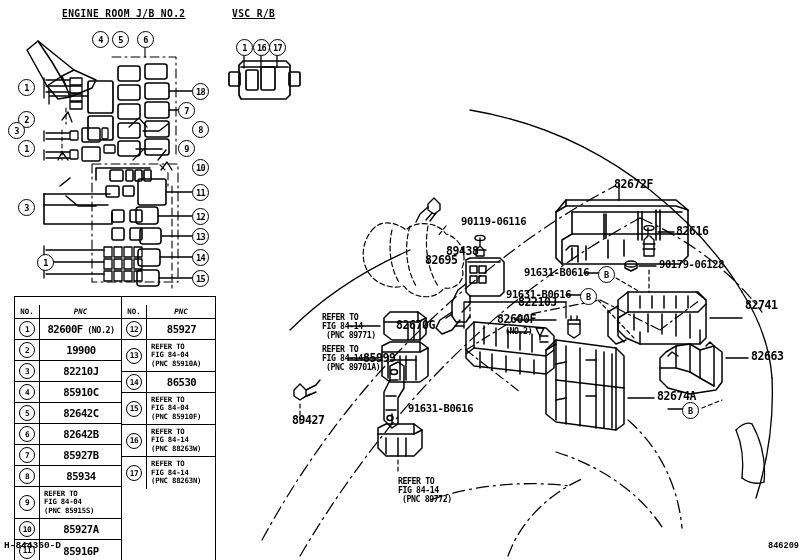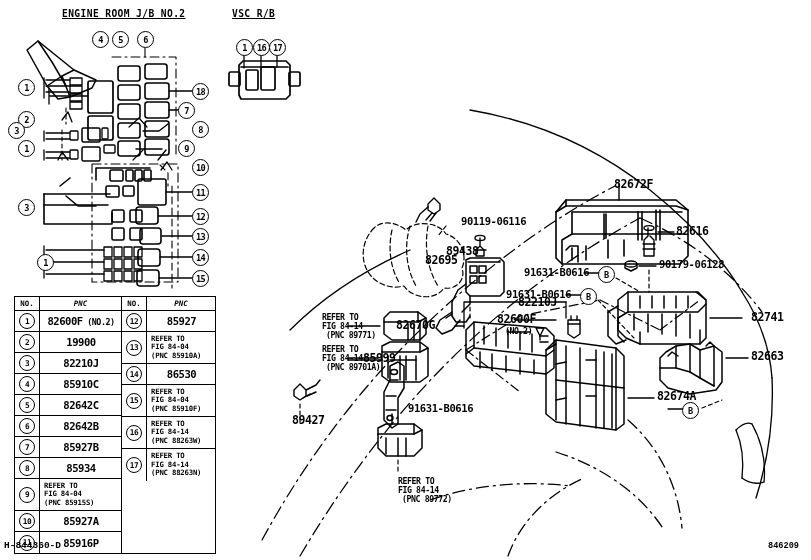--- a/index.html
+++ b/index.html
@@ -69,7 +69,7 @@
   .colw2{width:94px;}
   .rh-1{height:21px;}
   .rh-ref{height:32px;}
-  .rh-hdr{height:14px;}
+  .rh-hdr{height:14px;margin-top:8px;}
 
   
   .cnum{

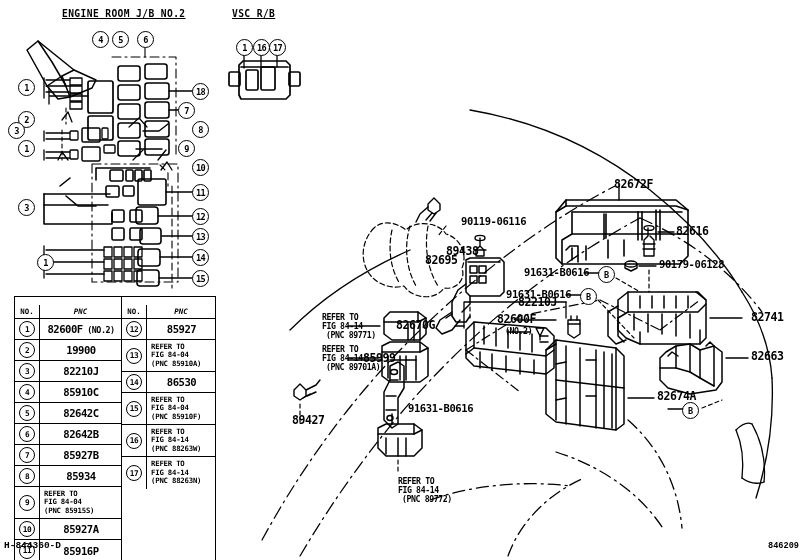--- a/index.html
+++ b/index.html
@@ -501,7 +501,7 @@
   <div class="lbl t11" style="left:614px;top:178px;">82672F</div>
   <div class="lbl t11" style="left:676px;top:225px;">82616</div>
   <div class="lbl t10" style="left:659px;top:259px;">90179-06128</div>
-  <div class="lbl t11" style="left:745px;top:311px;margin-left:6px;">82741</div>
+  <div class="lbl t11" style="left:745px;top:299px;">82741</div>
   <div class="lbl t11" style="left:751px;top:350px;">82663</div>
   <div class="lbl t11" style="left:657px;top:390px;">82674A</div>
 

